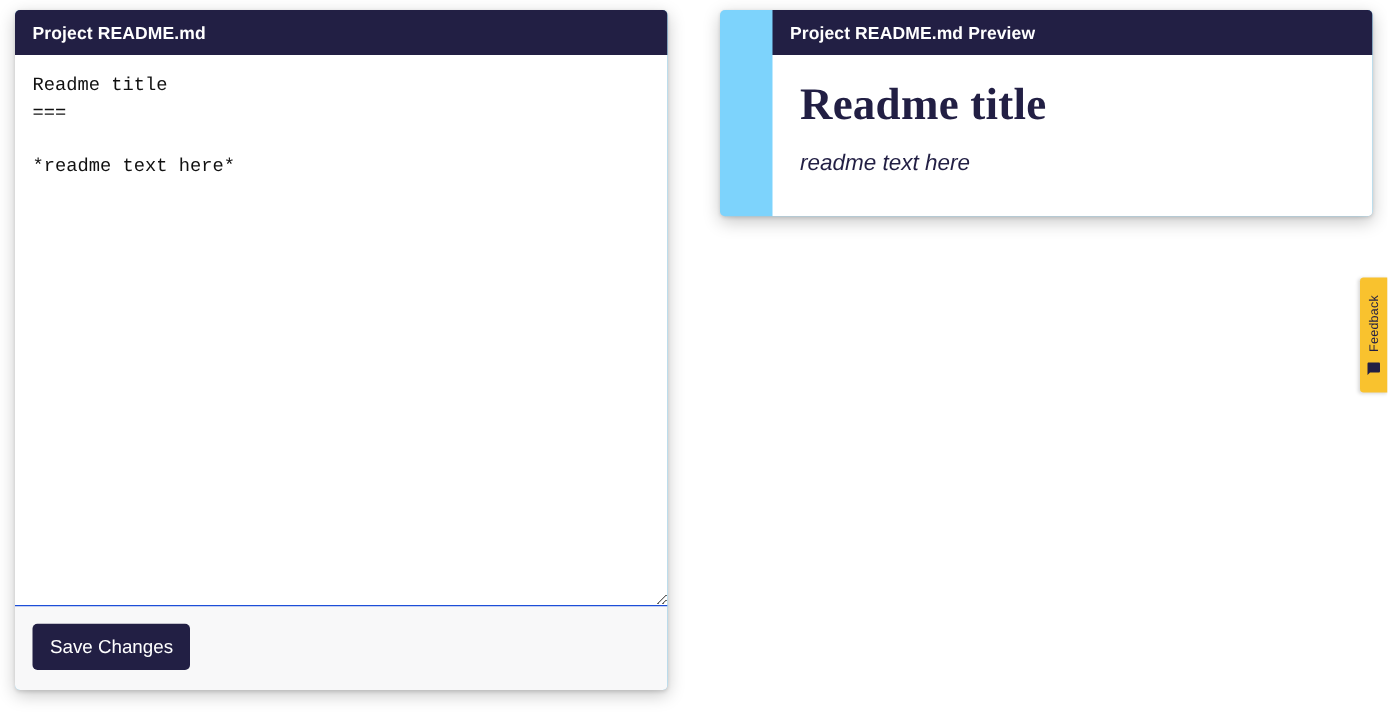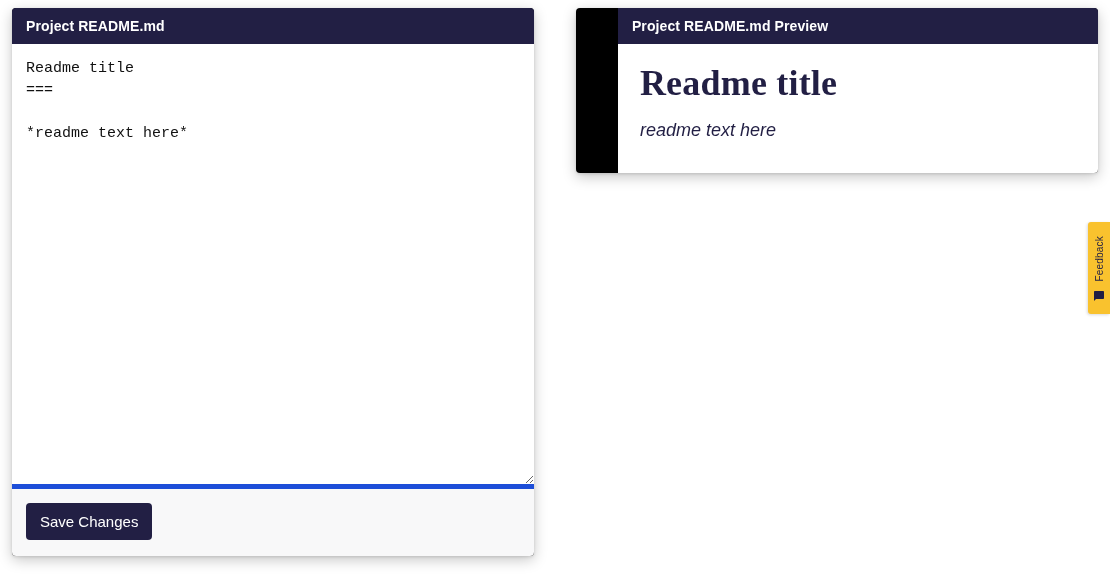--- a/index.html
+++ b/index.html
@@ -21,7 +21,7 @@
       padding: 8px 12px;
     }
     .panel {
-      background: #000000;
+      background: #7dd3fc;
       border-radius: 4px;
       box-shadow: 0 4px 14px rgba(0,0,0,0.22), 0 1px 3px rgba(0,0,0,0.12);
       overflow: hidden;

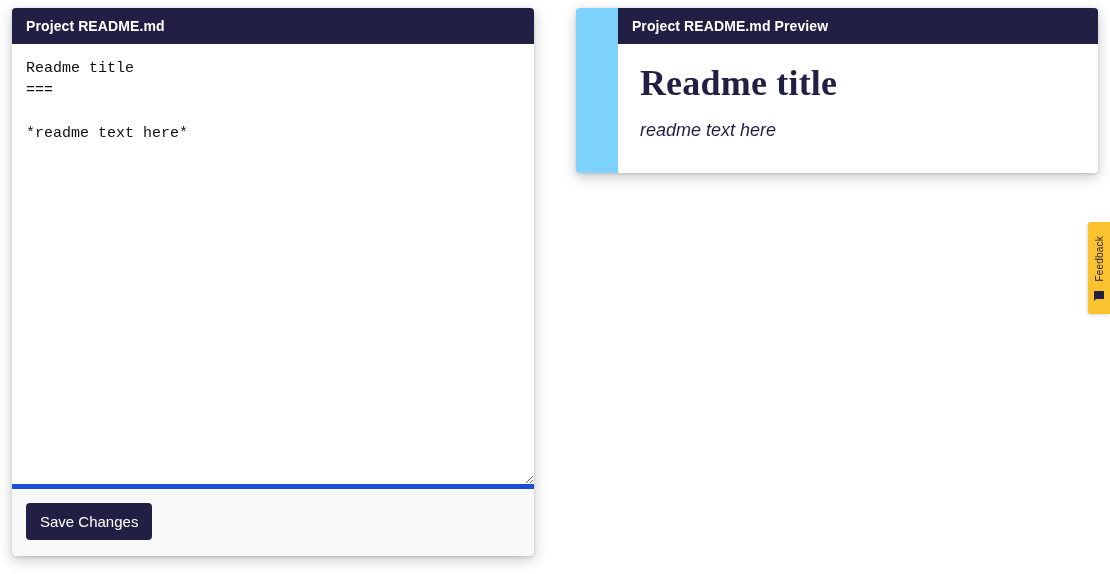--- a/index.html
+++ b/index.html
@@ -61,7 +61,7 @@
       overflow: auto;
     }
     .editor-footer {
-      border-top: 5px solid #1d4ed8;
+      border-top: 1px solid #1d4ed8;
       background: #f8f8f9;
       padding: 14px 14px 16px 14px;
     }

